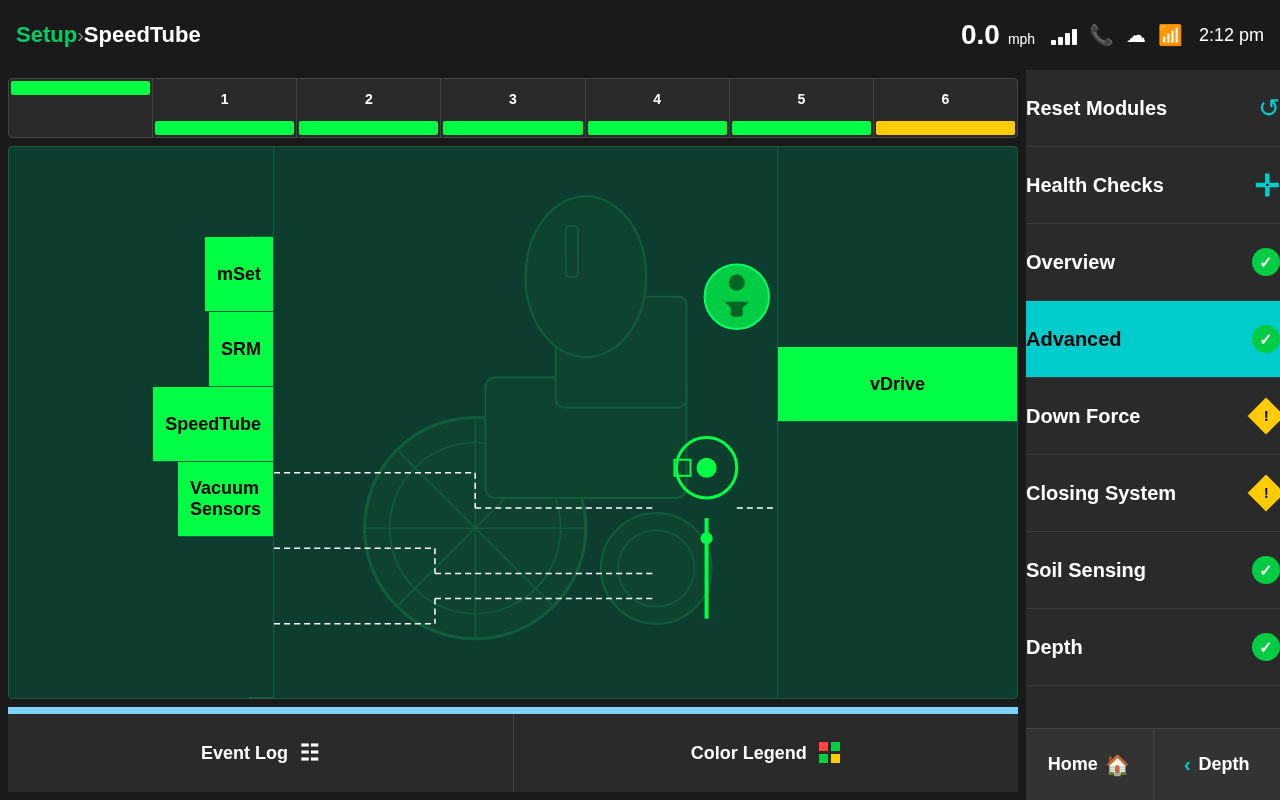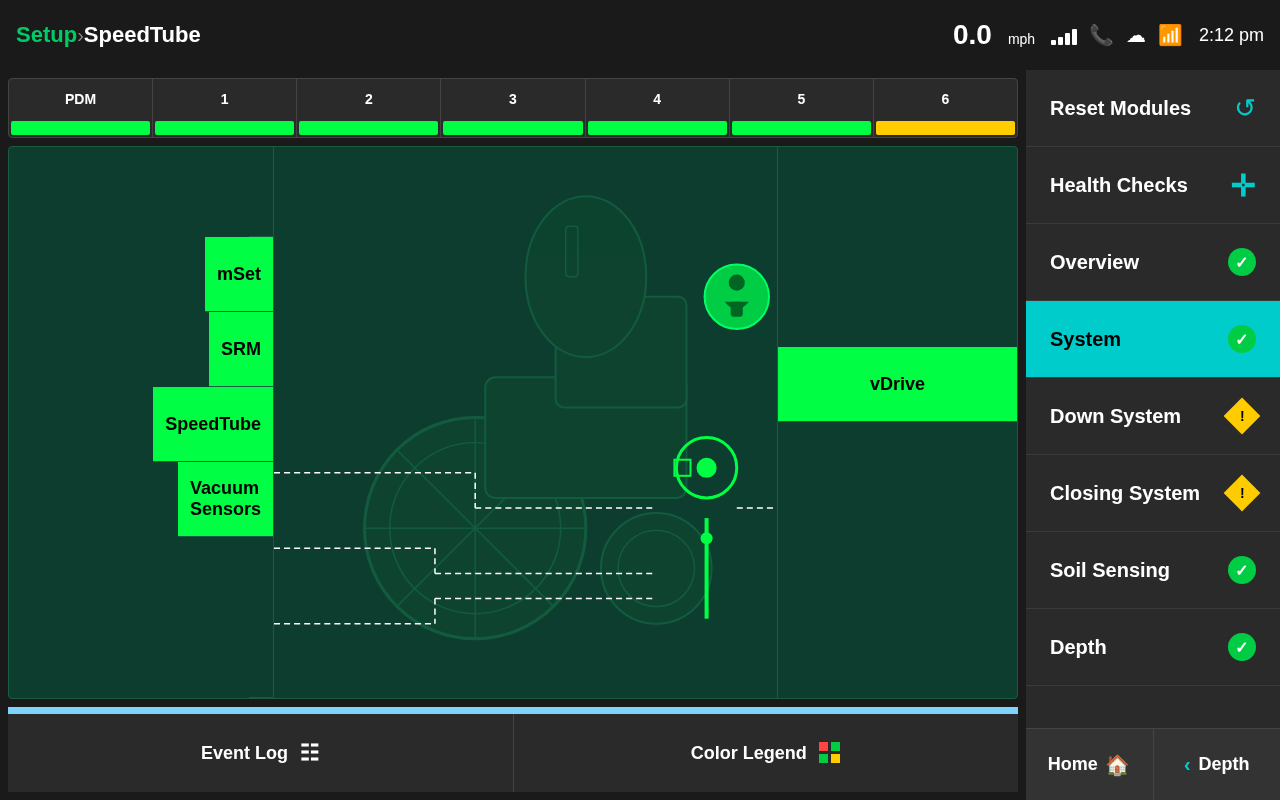--- a/index.html
+++ b/index.html
@@ -47,7 +47,7 @@
     .speed-display {
       display: flex;
       align-items: baseline;
-      gap: 16px;
+      gap: 8px;
     }
     .speed-value {
       color: white;

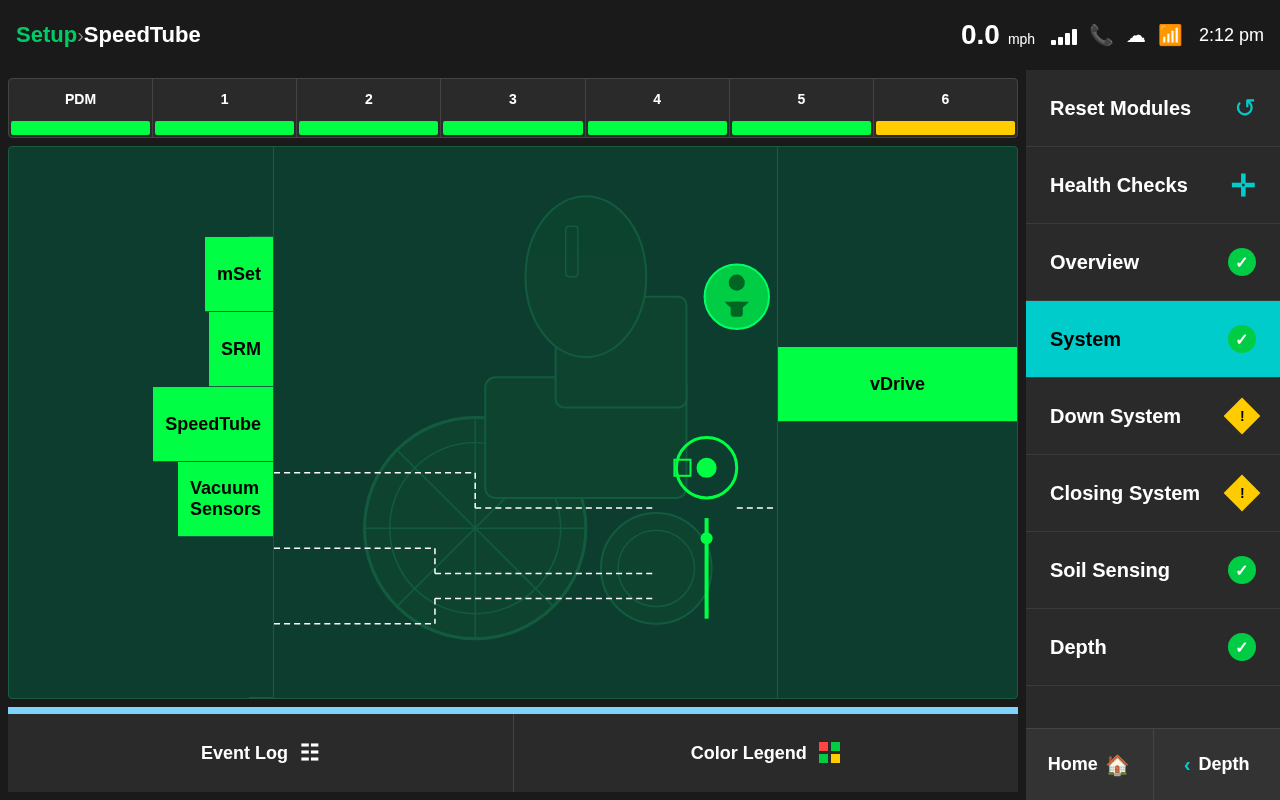--- a/index.html
+++ b/index.html
@@ -352,7 +352,6 @@
 
     <div class="pdm-tabs">
       <div class="pdm-tab">
-        <div class="pdm-tab-label">PDM</div>
         <div class="pdm-tab-bar bar-green"></div>
       </div>
       <div class="pdm-tab">

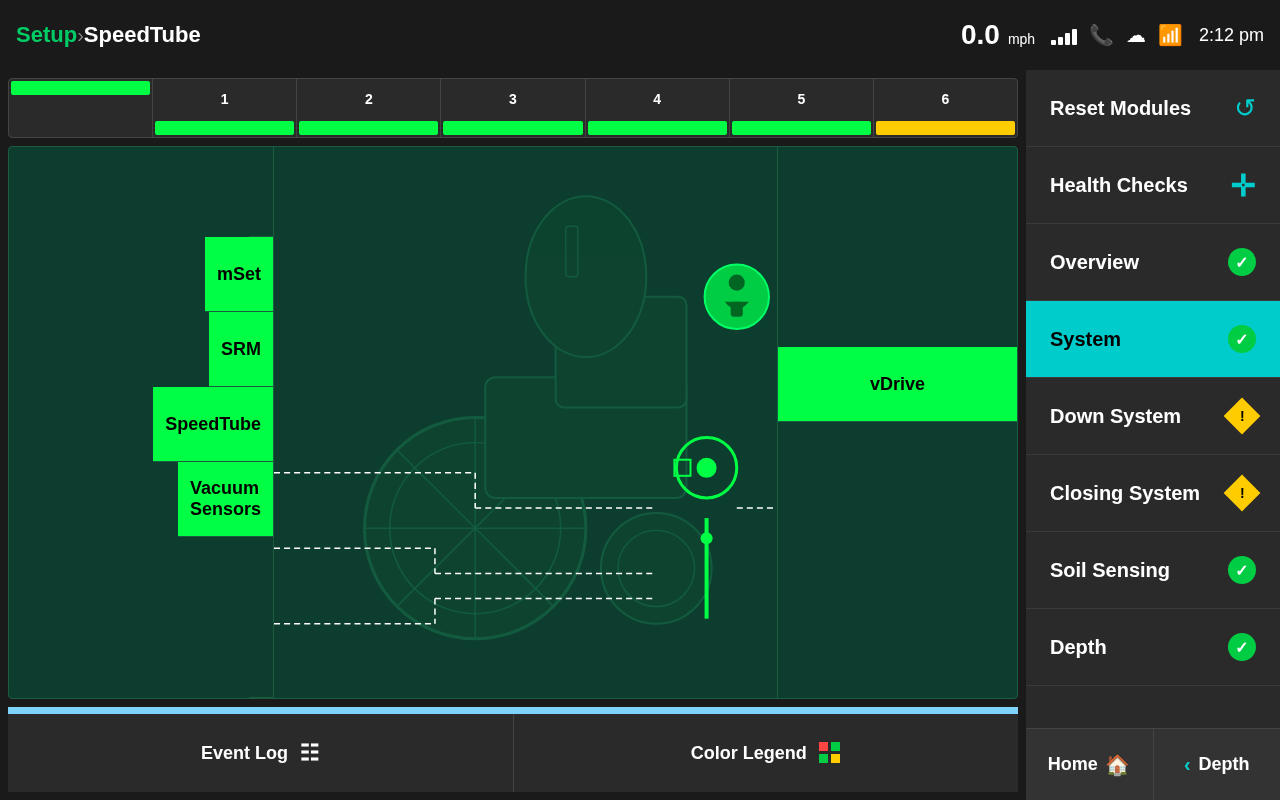--- a/index.html
+++ b/index.html
@@ -233,7 +233,7 @@
       display: flex;
       align-items: center;
       justify-content: space-between;
-      padding: 0 24px;
+      padding: 0 0;
       height: 77px;
       border-bottom: 1px solid #3a3a3a;
       cursor: pointer;

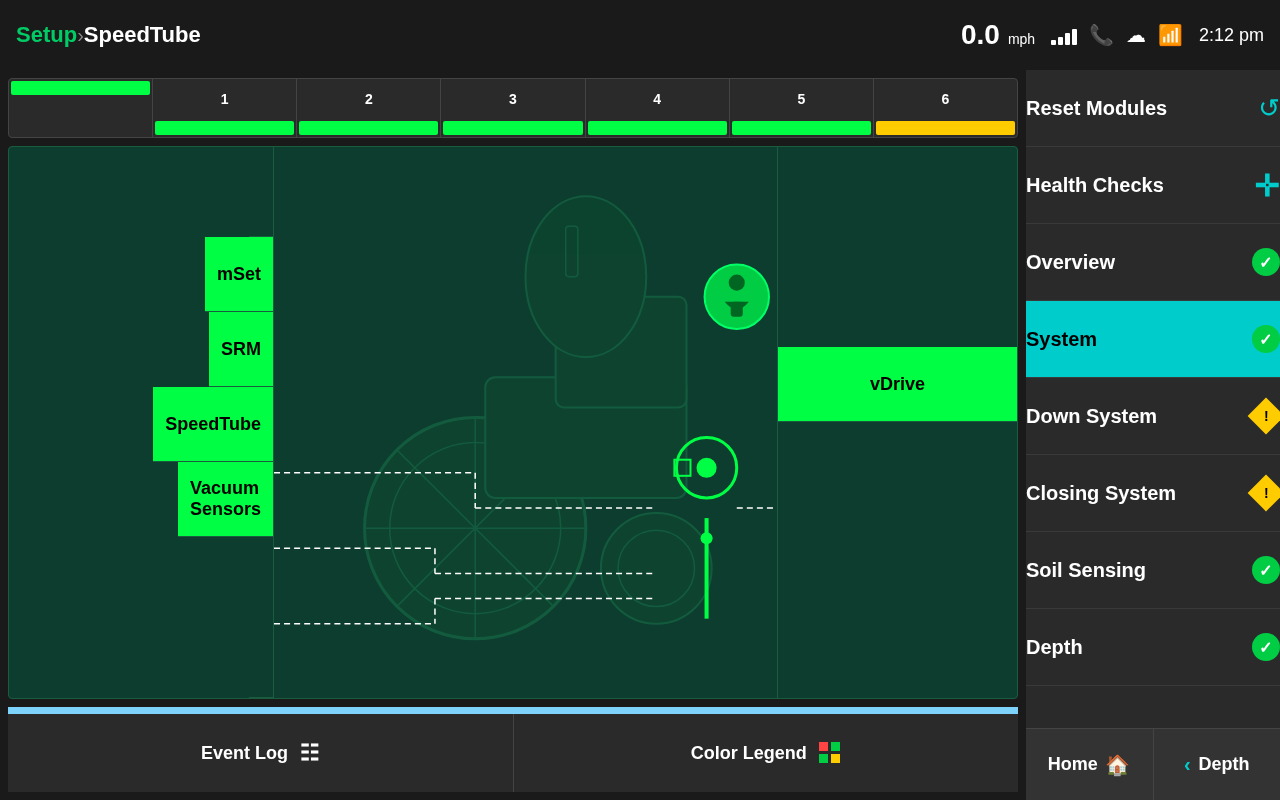--- a/index.html
+++ b/index.html
@@ -505,7 +505,7 @@
     </div>
 
     <div class="sidebar-item active">
-      <span class="sidebar-label">System</span>
+      <span class="sidebar-label">Advanced</span>
       <div class="icon-check-green">✓</div>
     </div>
 

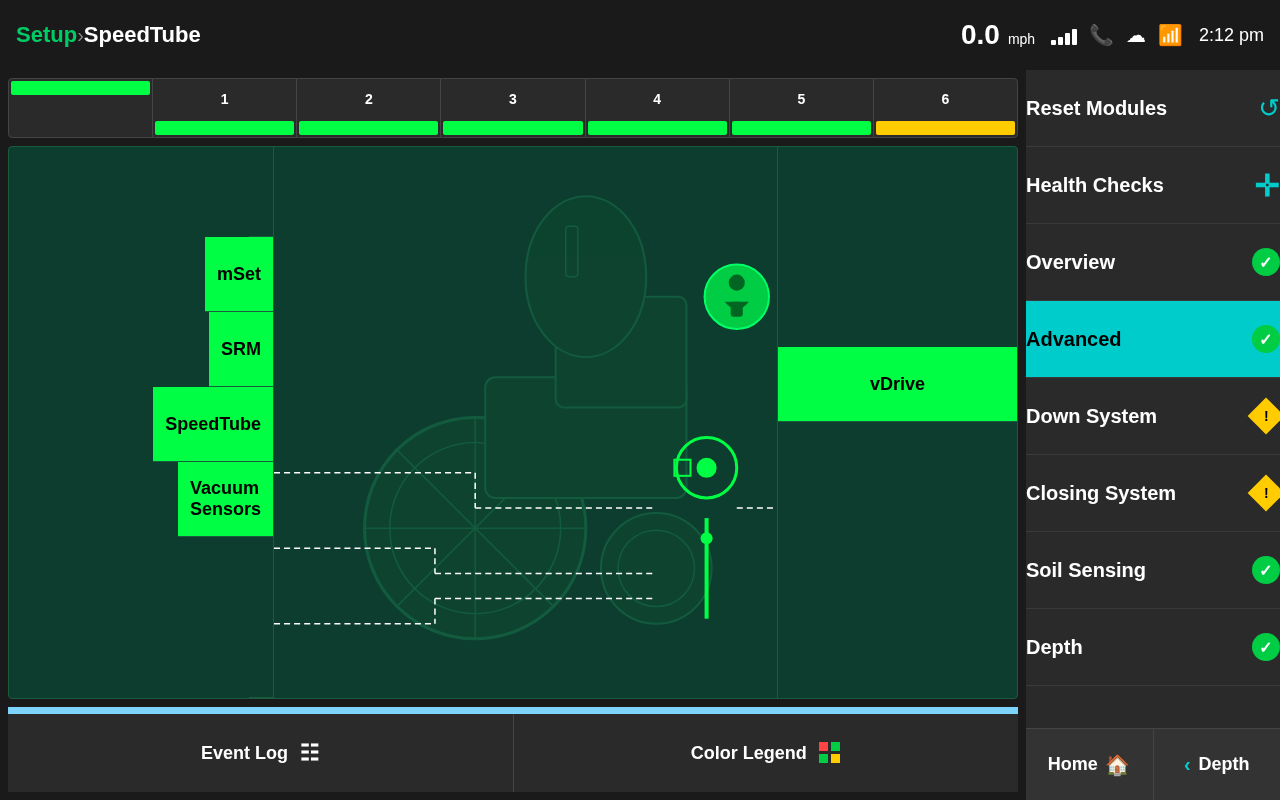--- a/index.html
+++ b/index.html
@@ -510,7 +510,7 @@
     </div>
 
     <div class="sidebar-item">
-      <span class="sidebar-label">Down System</span>
+      <span class="sidebar-label">Down Force</span>
       <div class="icon-warning-yellow">
         <div class="warning-diamond">
             <span class="warning-diamond-inner">!</span>

